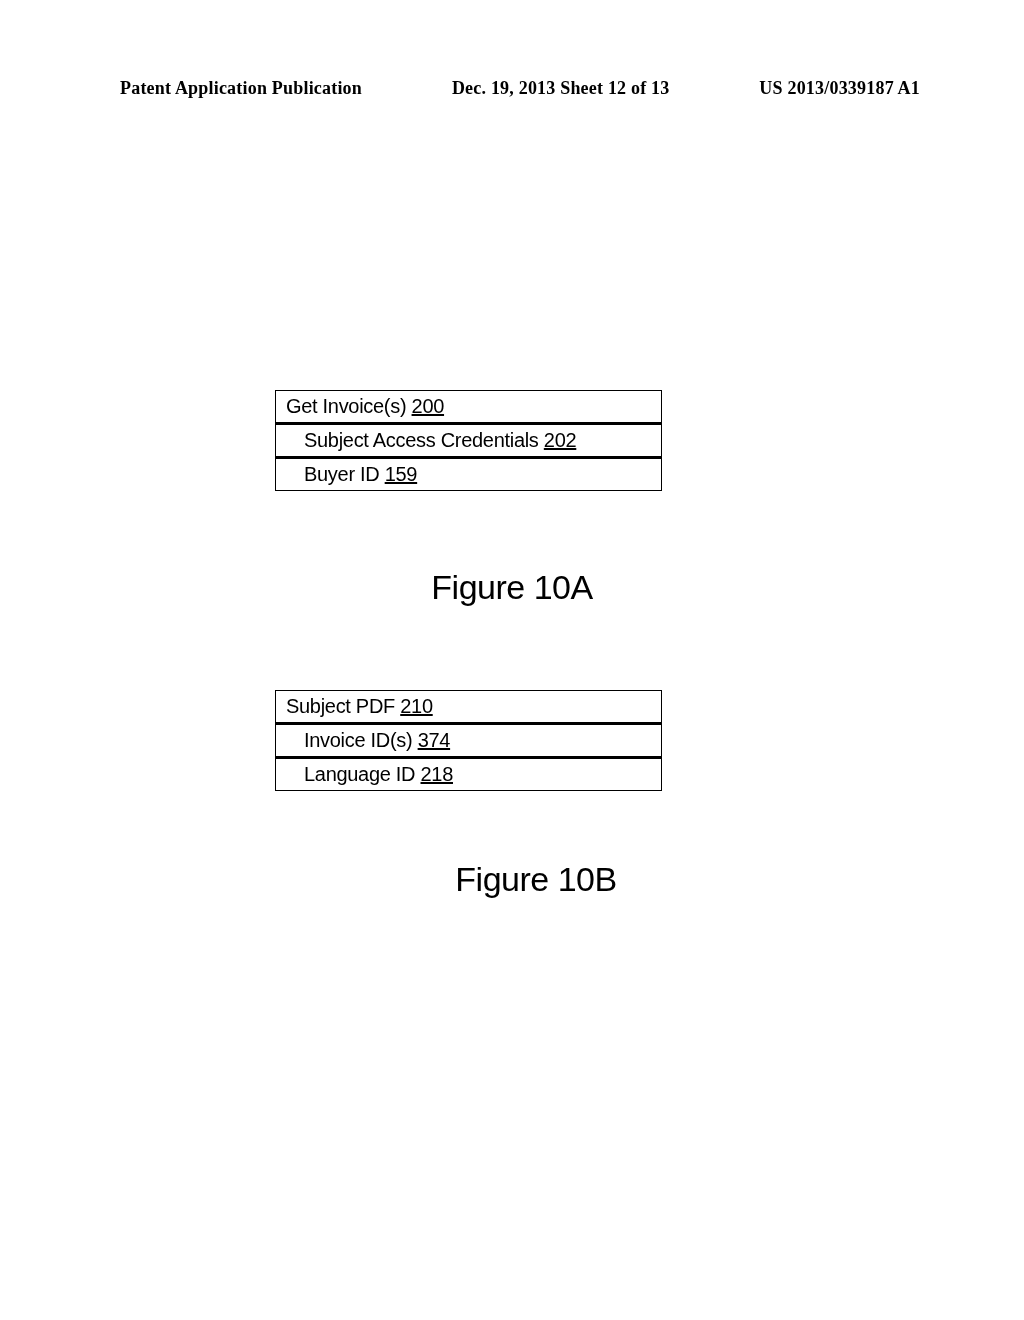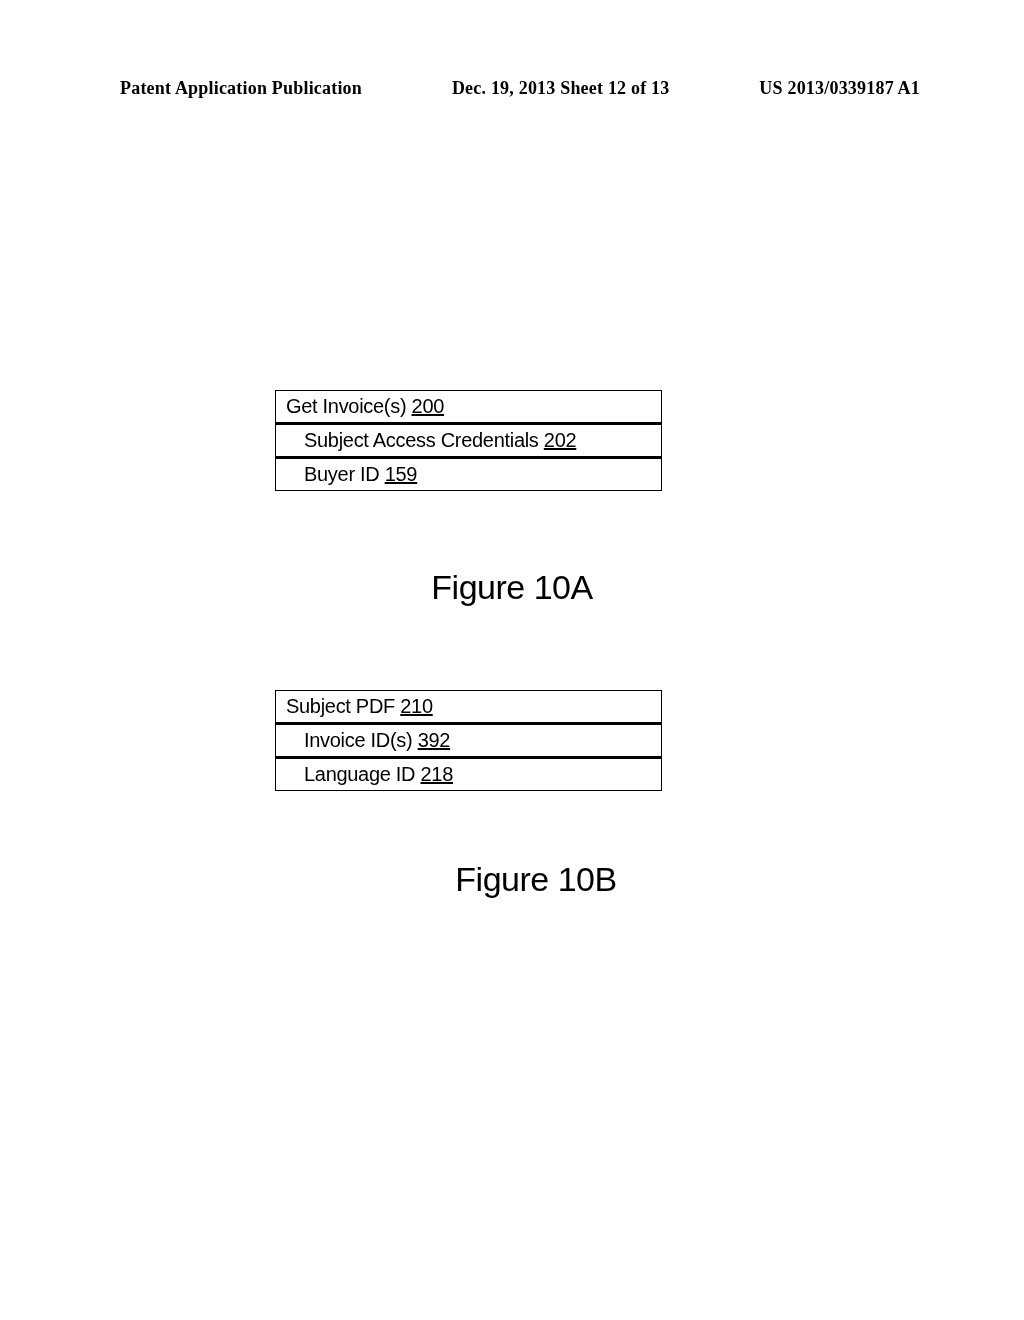--- a/index.html
+++ b/index.html
@@ -108,7 +108,7 @@
     <span>Subject PDF</span> <span class="ref">210</span>
   </div>
   <div class="row indent">
-    <span>Invoice ID(s)</span> <span class="ref">392</span>
+    <span>Invoice ID(s)</span> <span class="ref">374</span>
   </div>
   <div class="row indent">
     <span>Language ID</span> <span class="ref">218</span>

